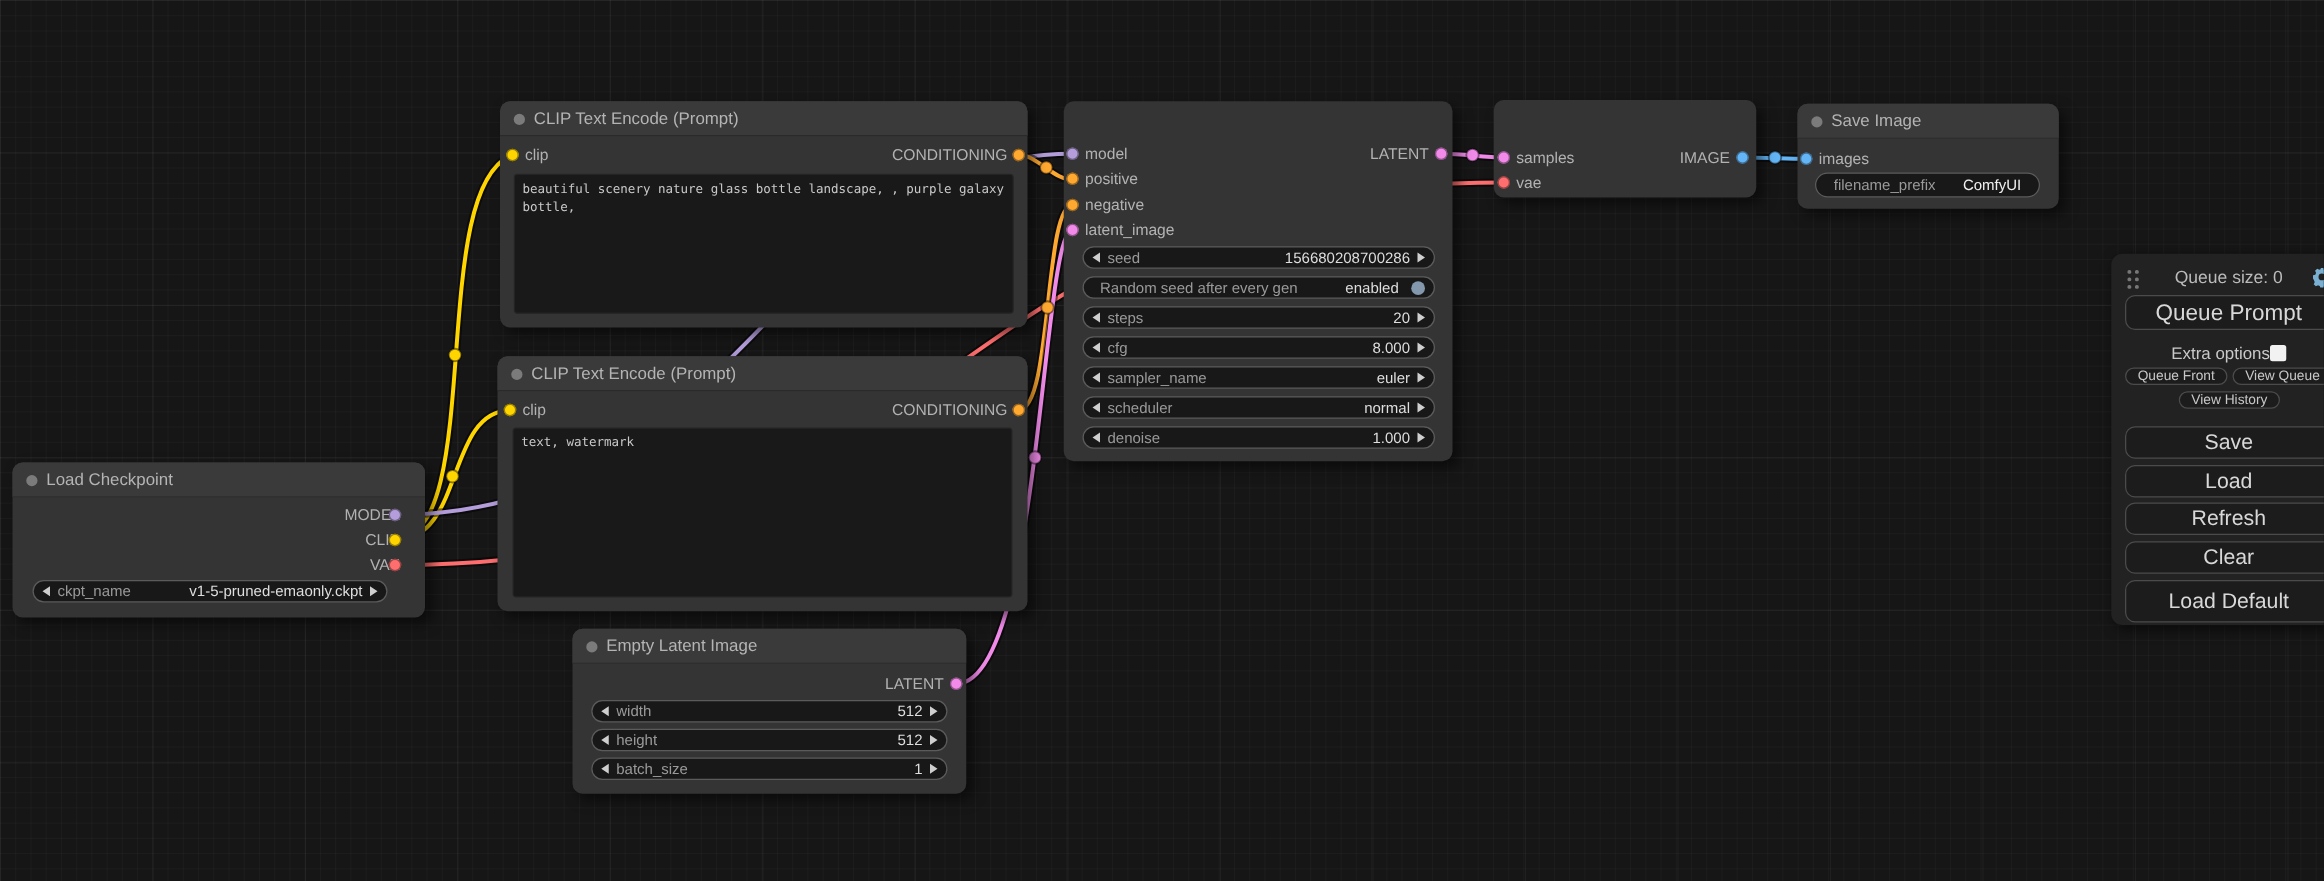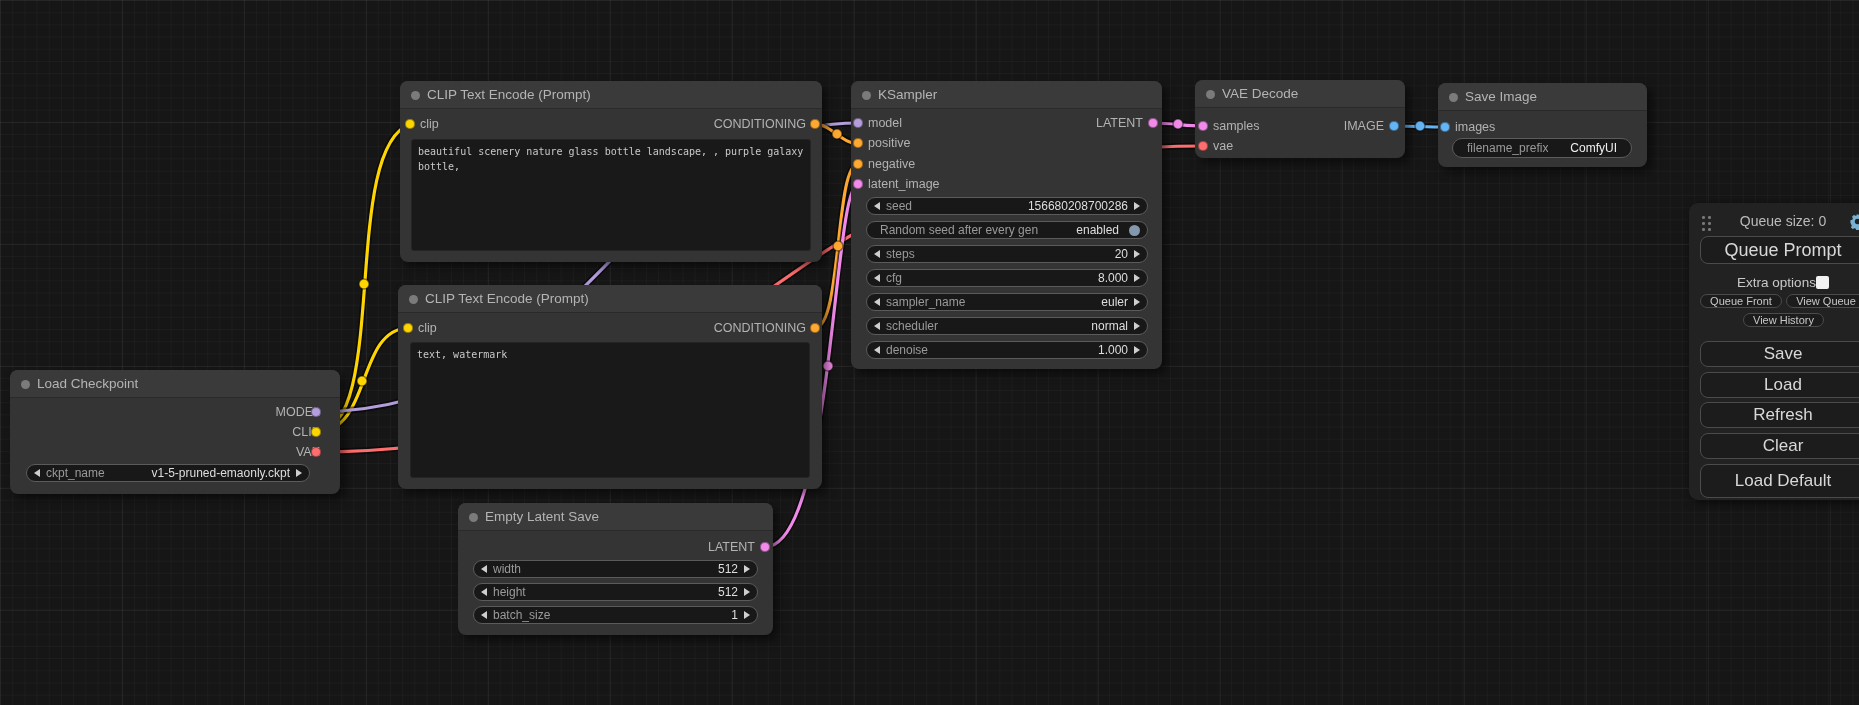--- a/index.html
+++ b/index.html
@@ -169,10 +169,6 @@
 </div>
 
 <div class="node" style="left:851px;top:81px;width:311px;height:288px;">
-  <div class="nheader">
-    <span class="tdot"></span>
-    <span class="ntitle">KSampler</span>
-  </div>
   <span class="slotdot" style="left:2px;top:37px;background:#B39DDB;"></span>
   <span class="slotlabel" style="left:17px;top:34px;">model</span>
   <span class="slotdot" style="left:2px;top:57px;background:#FFA931;"></span>

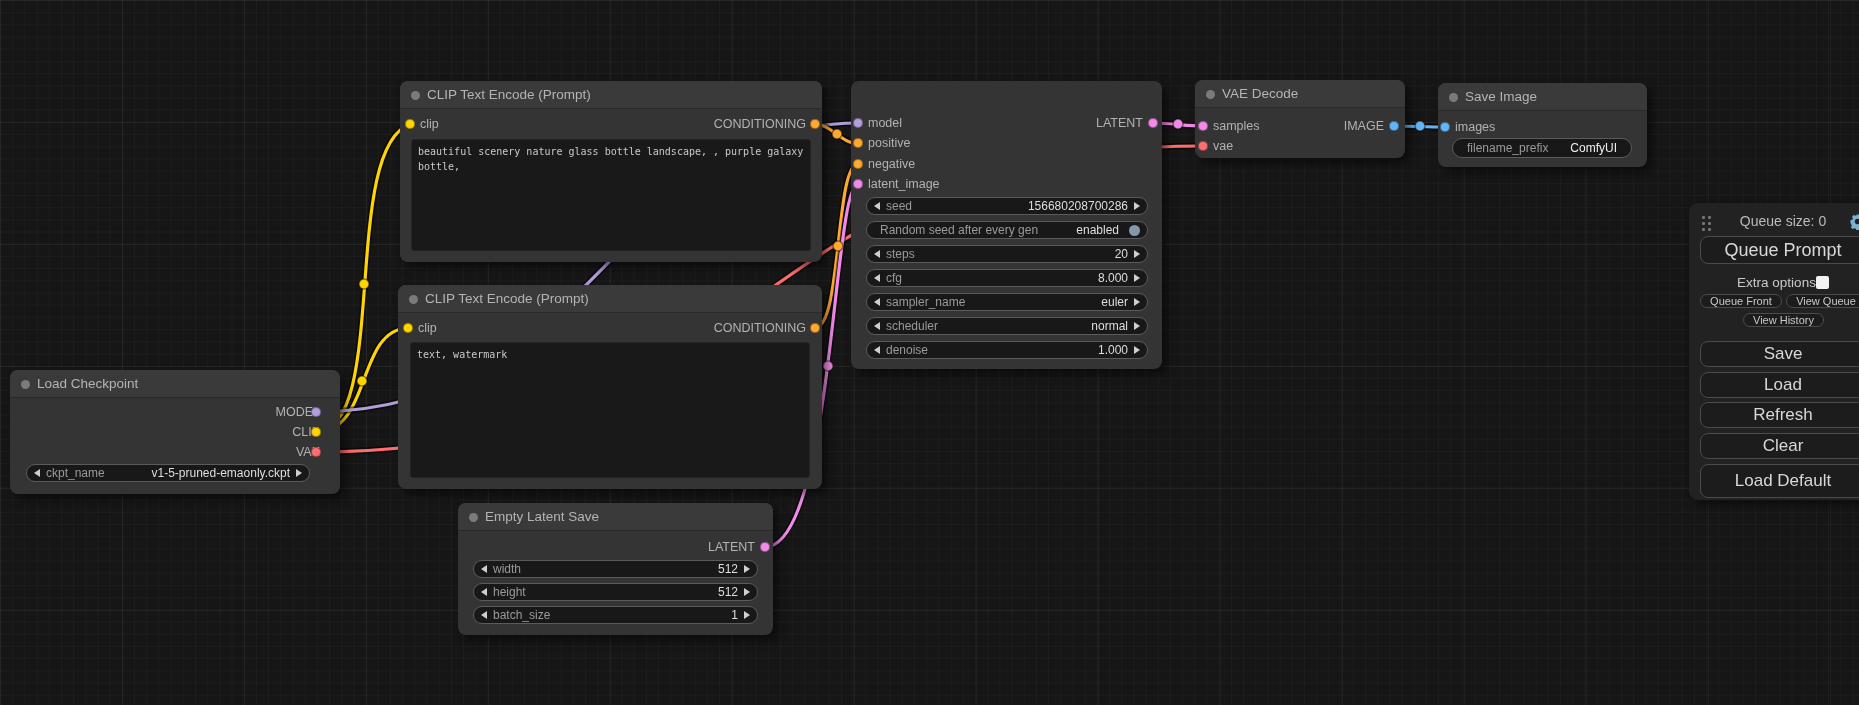--- a/index.html
+++ b/index.html
@@ -224,10 +224,6 @@
 </div>
 
 <div class="node" style="left:1195px;top:80px;width:210px;height:78px;">
-  <div class="nheader">
-    <span class="tdot"></span>
-    <span class="ntitle">VAE Decode</span>
-  </div>
   <span class="slotdot" style="left:3px;top:41px;background:#F18AE9;"></span>
   <span class="slotlabel" style="left:18px;top:38px;">samples</span>
   <span class="slotdot" style="left:3px;top:61px;background:#FF6E6E;"></span>

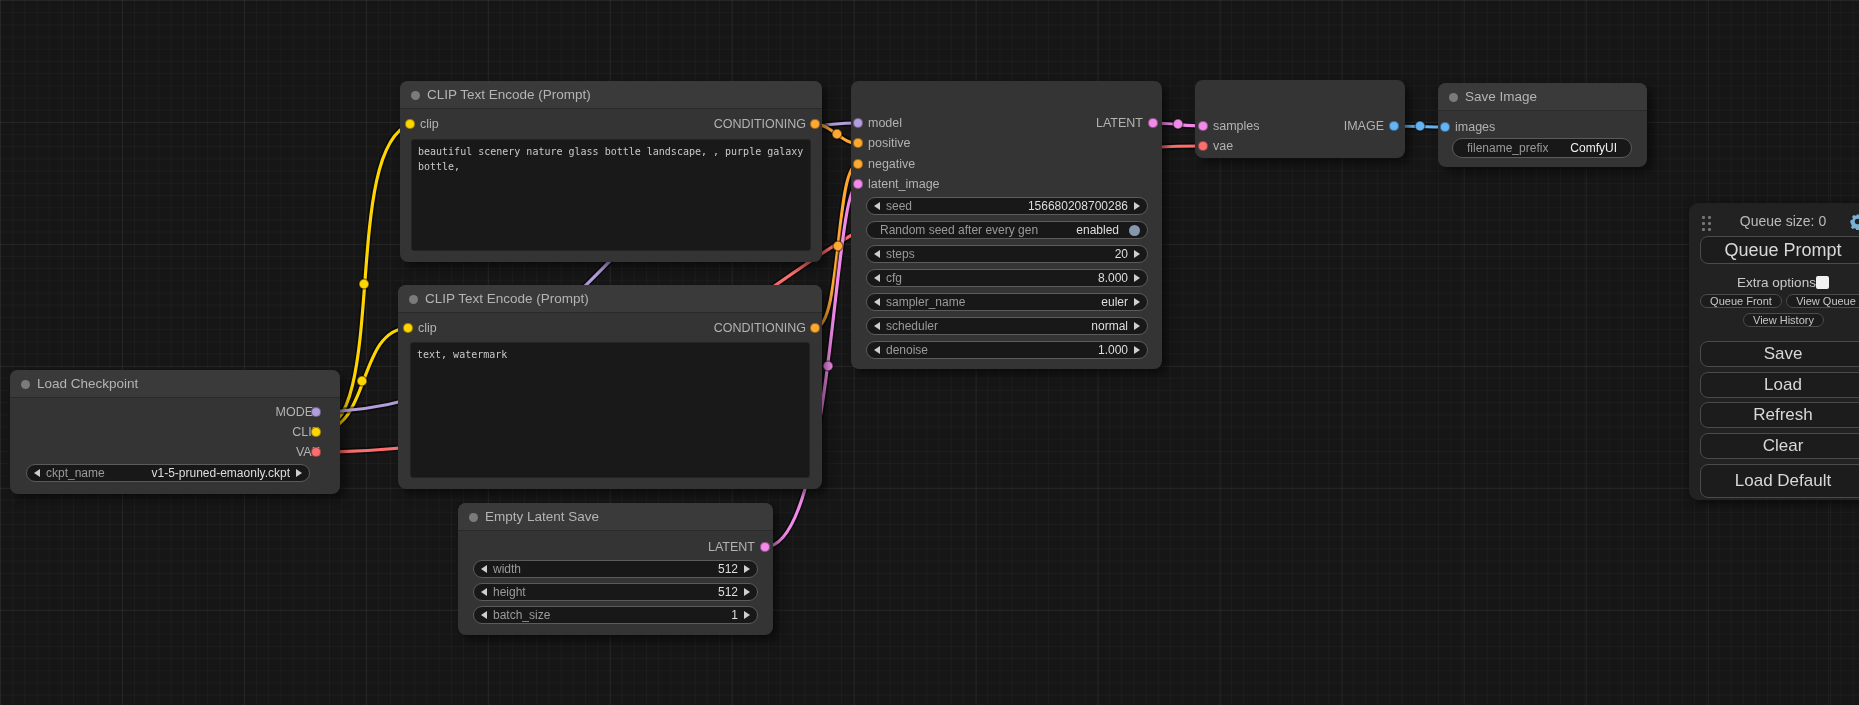--- a/index.html
+++ b/index.html
@@ -144,7 +144,7 @@
 <div class="node" style="left:458px;top:503px;width:315px;height:132px;">
   <div class="nheader">
     <span class="tdot"></span>
-    <span class="ntitle">Empty Latent Save</span>
+    <span class="ntitle">Empty Latent Image</span>
   </div>
   <span class="slotlabel out" style="right:18px;top:36px;">LATENT</span>
   <span class="slotdot" style="left:302px;top:39px;background:#F18AE9;"></span>

